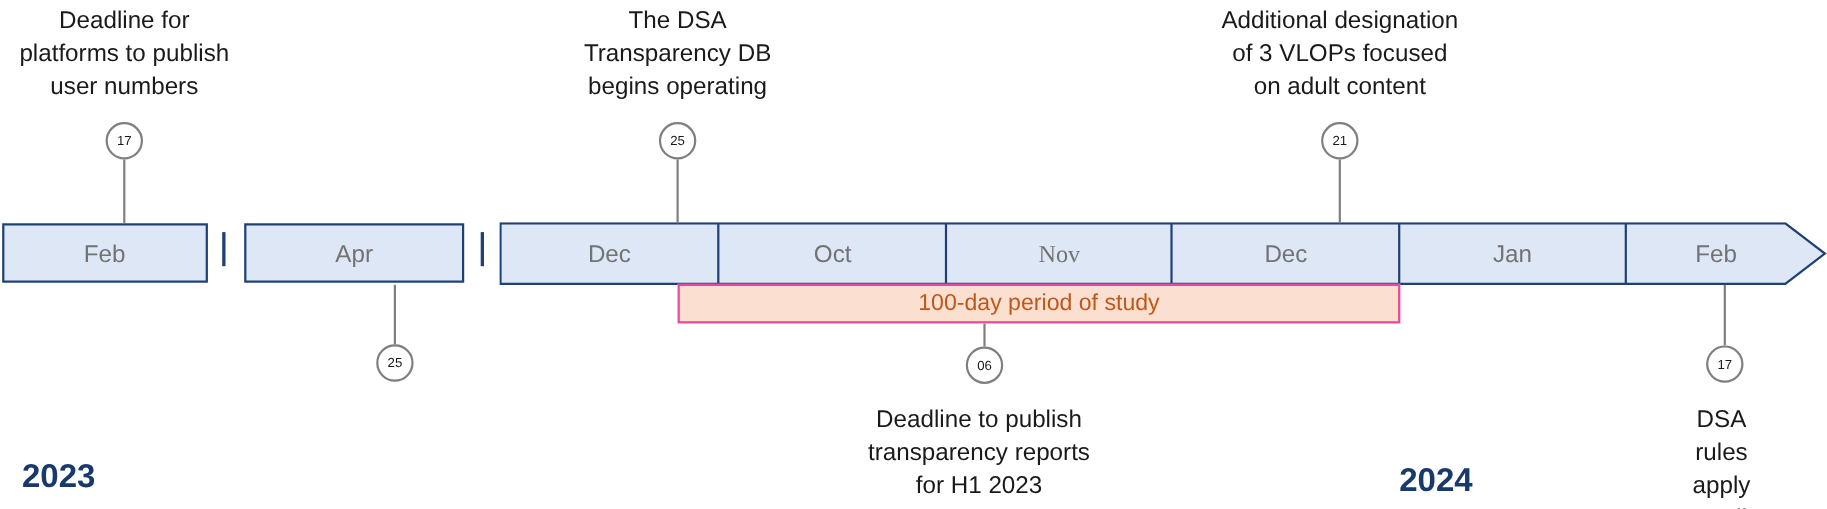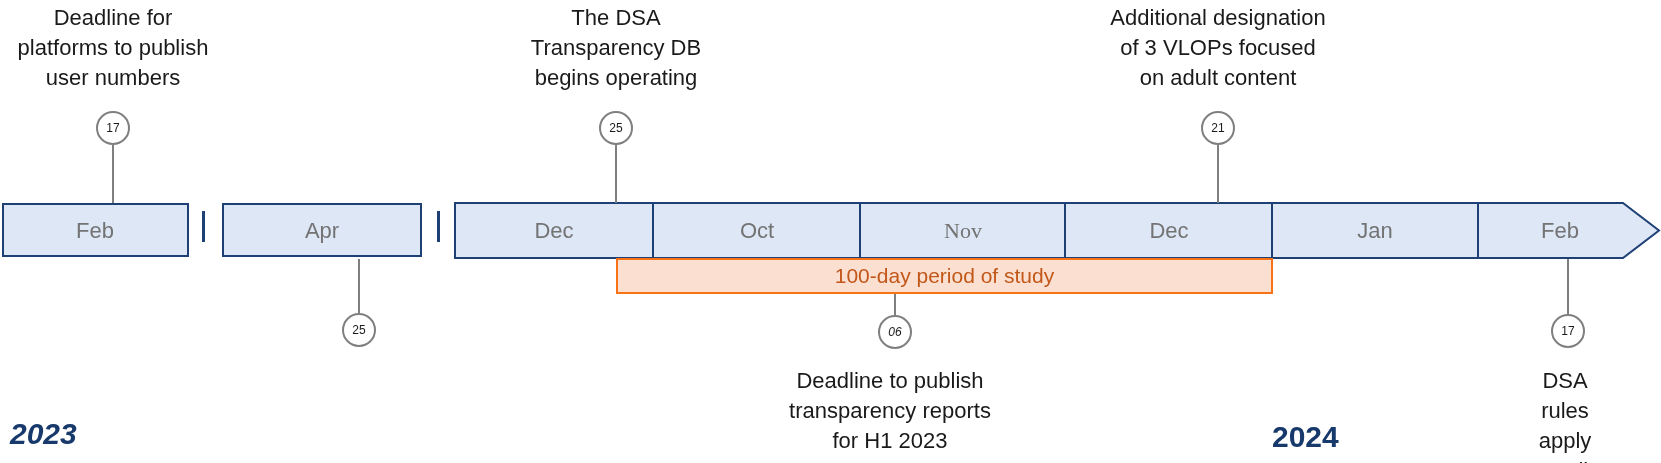--- a/index.html
+++ b/index.html
@@ -73,7 +73,7 @@
     height: 36px;
     box-sizing: border-box;
     background: #fbe0d1;
-    border: 2px solid #f97316;
+    border: 2px solid #ec4899;
     display: flex;
     align-items: center;
     justify-content: center;

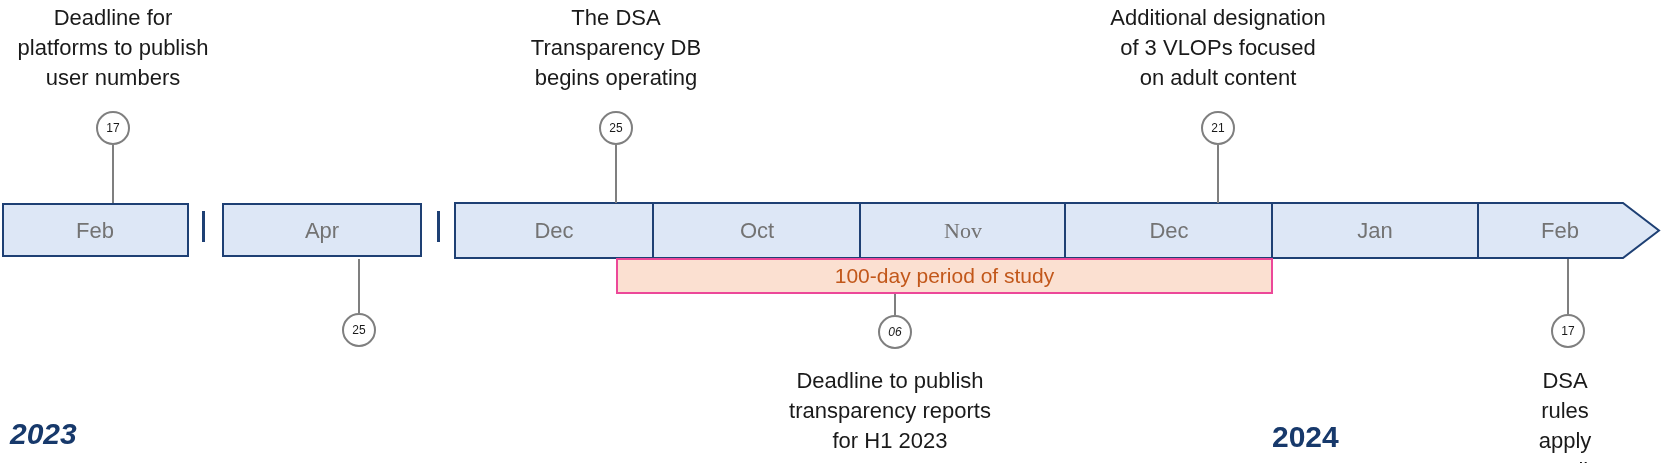--- a/index.html
+++ b/index.html
@@ -146,7 +146,7 @@
   <div class="day-badge" style="left:342px; top:313px;">25</div>
 
   <div class="connector" style="left:894px; top:294px; height:21px;"></div>
-  <div class="day-badge" style="left:878px; top:315px;font-style:italic;">06</div>
+  <div class="day-badge" style="left:878px; top:315px;">06</div>
   <div class="event-label" style="left:890px; top:366px;">Deadline to publish
 transparency reports
 for H1 2023</div>

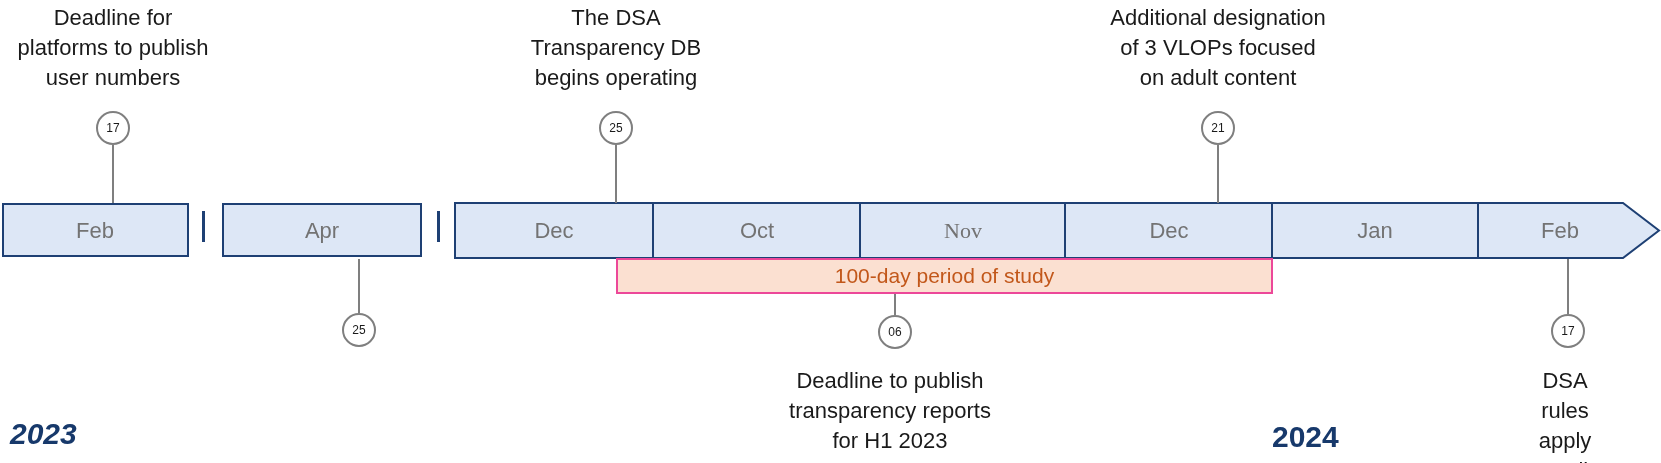--- a/index.html
+++ b/index.html
@@ -157,7 +157,7 @@
 to all regulated
 online platforms</div>
 
-  <div class="year-label" style="left:10px; top:417px;font-style:italic;">2023</div>
+  <div class="year-label" style="left:20px; top:417px;">2023</div>
   <div class="year-label" style="left:1272px; top:420px;">2024</div>
 
 </div>

